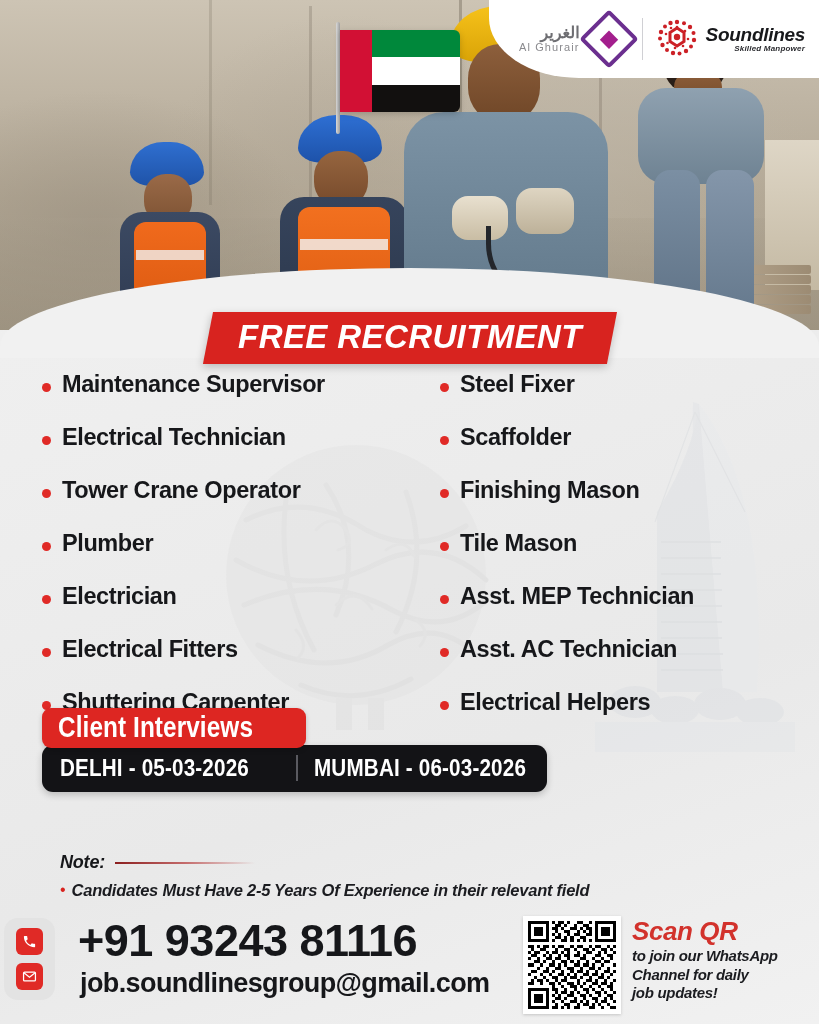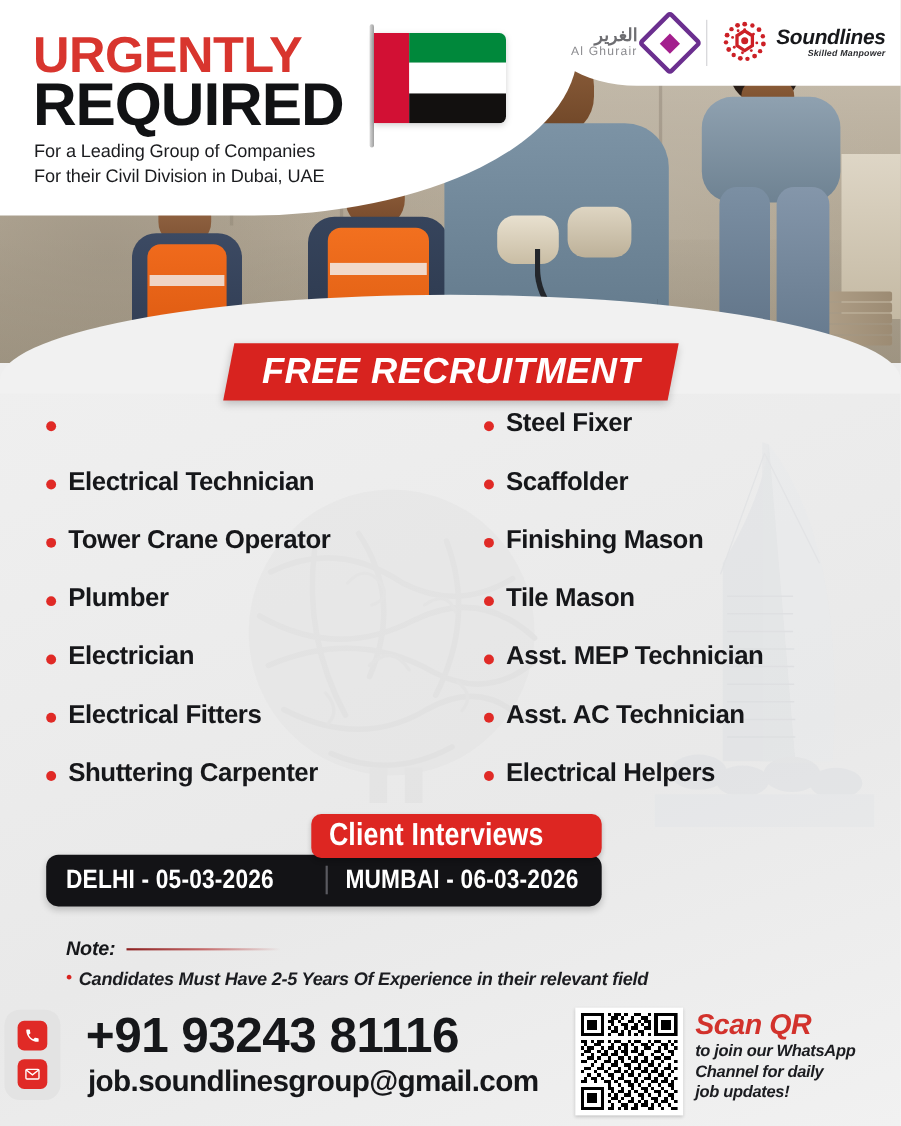--- a/index.html
+++ b/index.html
@@ -342,14 +342,6 @@
 
   <div class="hero-curve"></div>
 
-  <div class="header-panel">
-    <div class="title-urgently">URGENTLY</div>
-    <div class="title-required">REQUIRED</div>
-    <div class="subtitle">
-      <div>For a Leading Group of Companies</div>
-      <div>For their Civil Division in Dubai, UAE</div>
-    </div>
-  </div>
 
   <div class="flag-wrap">
     <div class="flag-pole"></div>

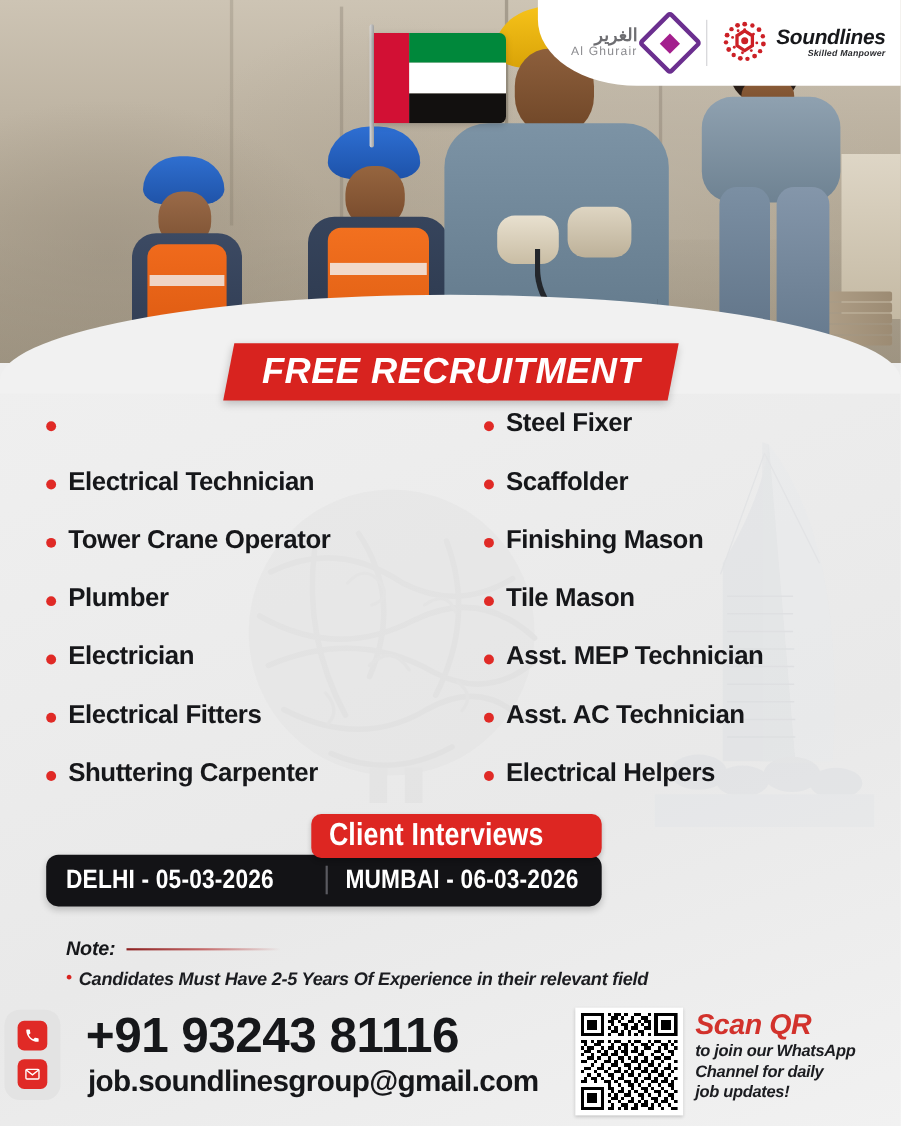--- a/index.html
+++ b/index.html
@@ -468,6 +468,7 @@
     <div class="col col-left">
       <div class="job">
           <span class="dot"></span>
+          <span class="label">Maintenance Supervisor</span>
         </div>
       <div class="job">
           <span class="dot"></span>

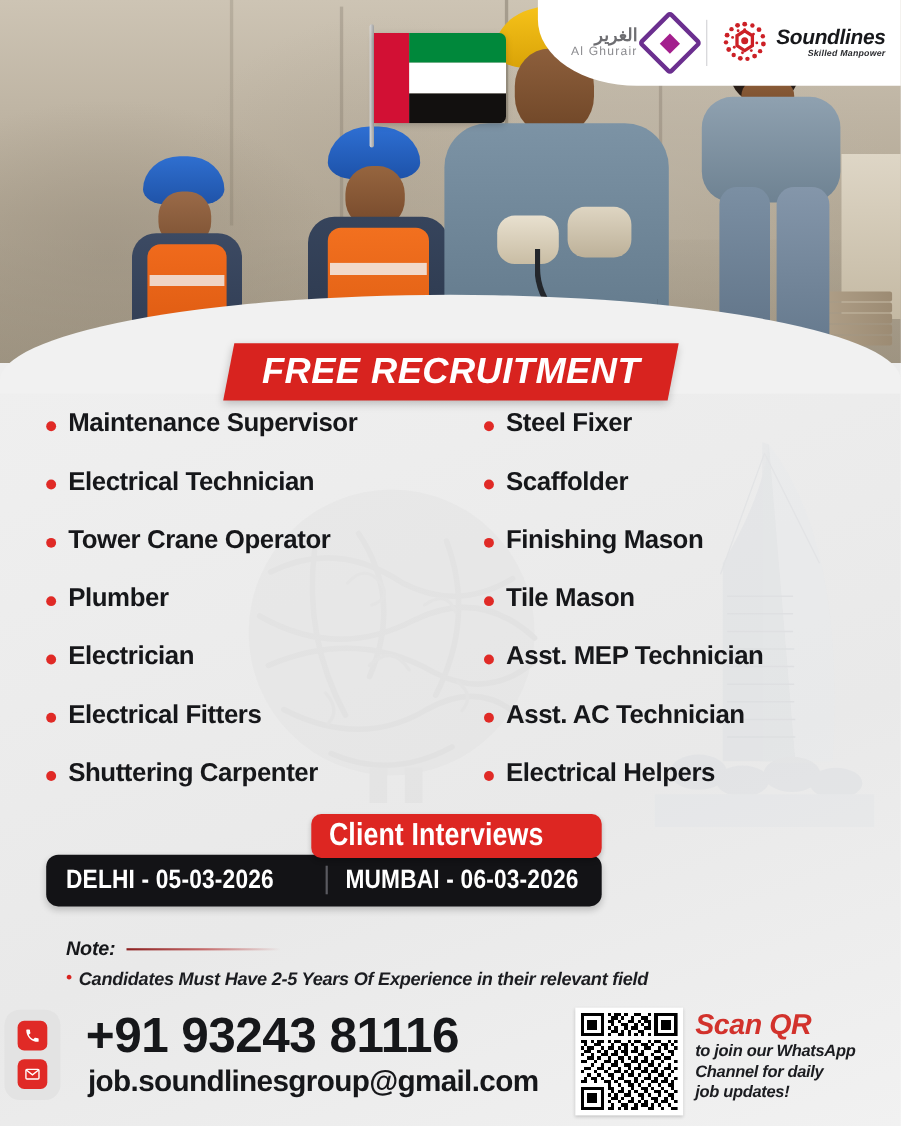--- a/index.html
+++ b/index.html
@@ -200,7 +200,7 @@
   }
 
   
-  .interviews { position:absolute; left:42px; top:740px; z-index:10; width:505px;text-align:right; }
+  .interviews { position:absolute; left:42px; top:708px; z-index:10; width:505px; }
   .iv-badge {
     display:inline-block; background:#dd2622; border-radius:9px;
     padding:4px 16px 5px 16px;

